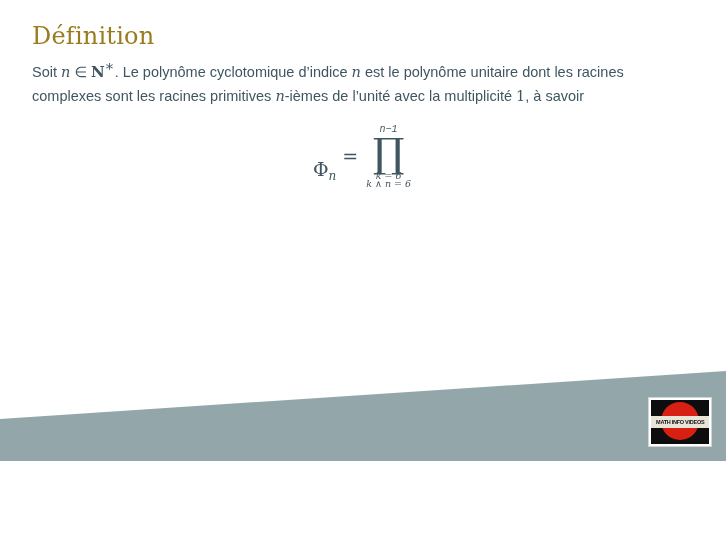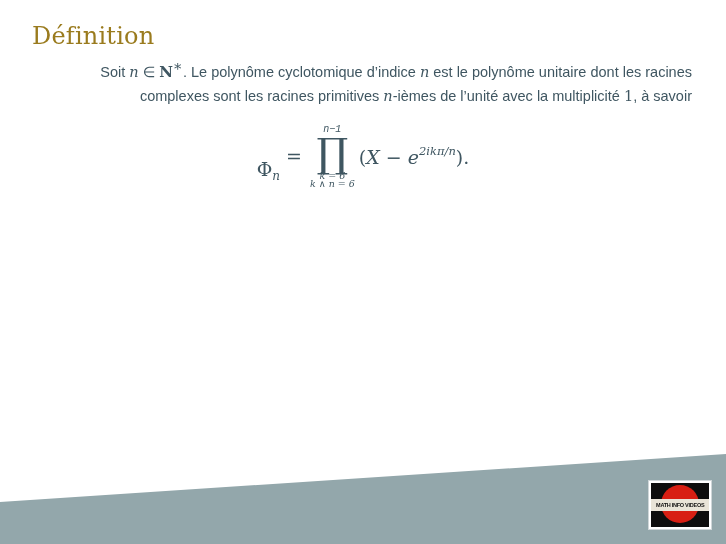--- a/index.html
+++ b/index.html
@@ -16,7 +16,7 @@
   .slide {
     position: relative;
     width: 726px;
-    height: 544px;
+    height: 461px;
     background: #ffffff;
     overflow: hidden;
   }

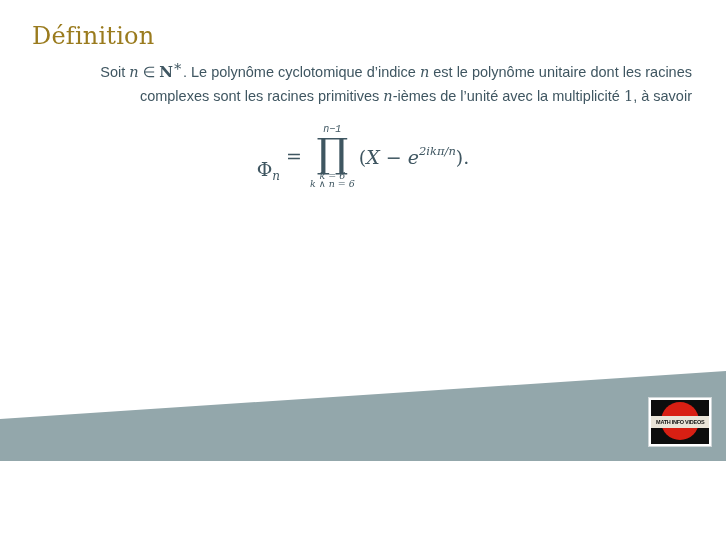--- a/index.html
+++ b/index.html
@@ -52,7 +52,7 @@
     font-size: 14.5px;
     line-height: 24px;
     color: #3f5661;
-    text-align: right;
+    text-align: left;
   }
   .body-text .math-i {
     font-family: "DejaVu Serif", serif;

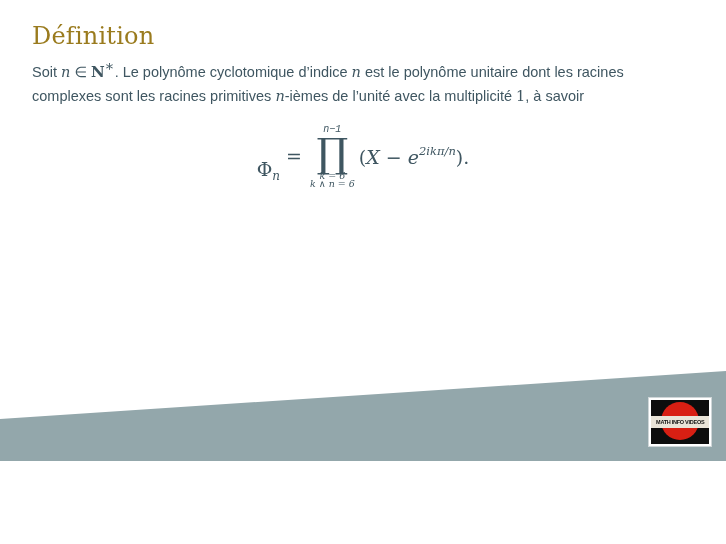--- a/index.html
+++ b/index.html
@@ -219,7 +219,7 @@
         <span class="sym">∏</span>
         <span class="lim-bot">k = 6</span>
         <span class="lim-bot">k ∧ n = 6</span>
-      </span><span class="eq-rhs"><span>(</span><span class="it">X</span> <span>−</span> <span class="it">e</span><span class="exp">2ikπ/n</span><span>)</span><span>.</span></span>
+      </span>
     </span>
   </div>
 

